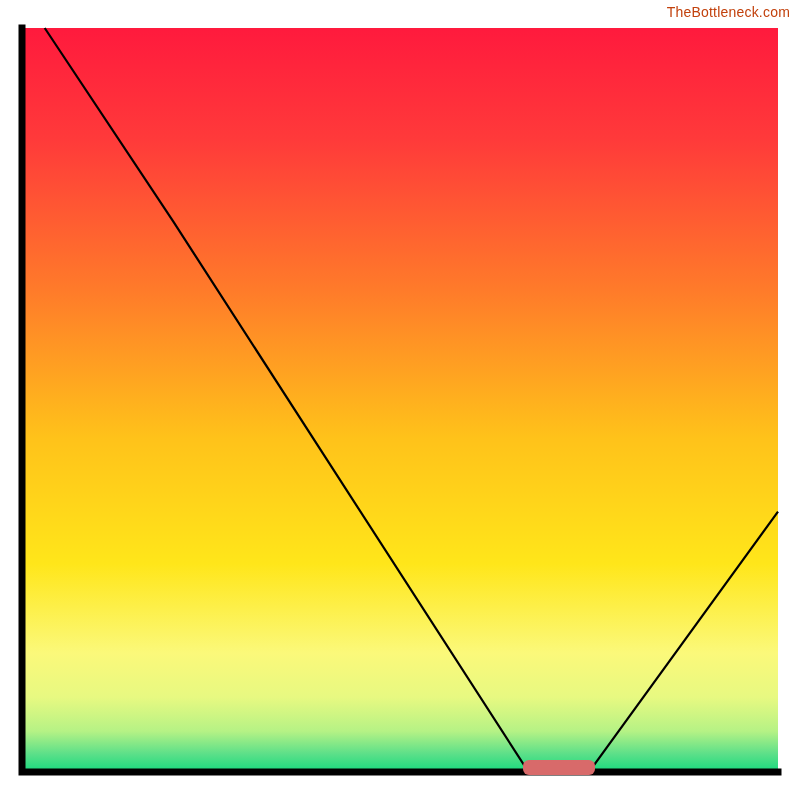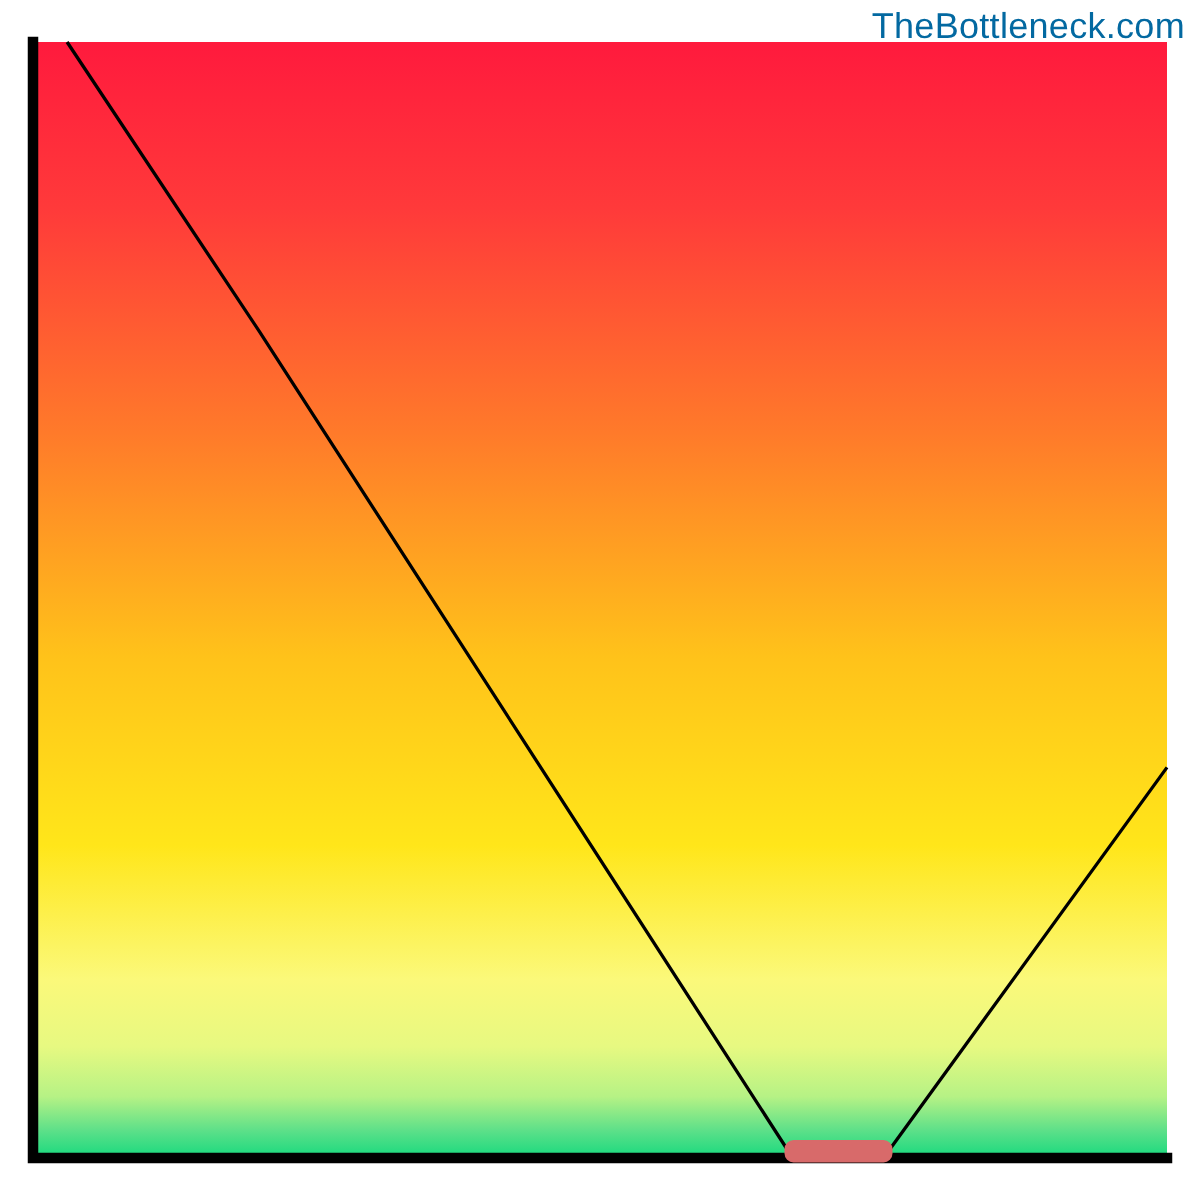--- a/index.html
+++ b/index.html
@@ -19,8 +19,8 @@
     position: absolute;
     top: 4px;
     right: 10px;
-    color: #0369a1;
-    font-size: 24px;
+    color: #c2410c;
+    font-size: 14px;
     font-weight: 500;
     letter-spacing: 0.2px;
   }

